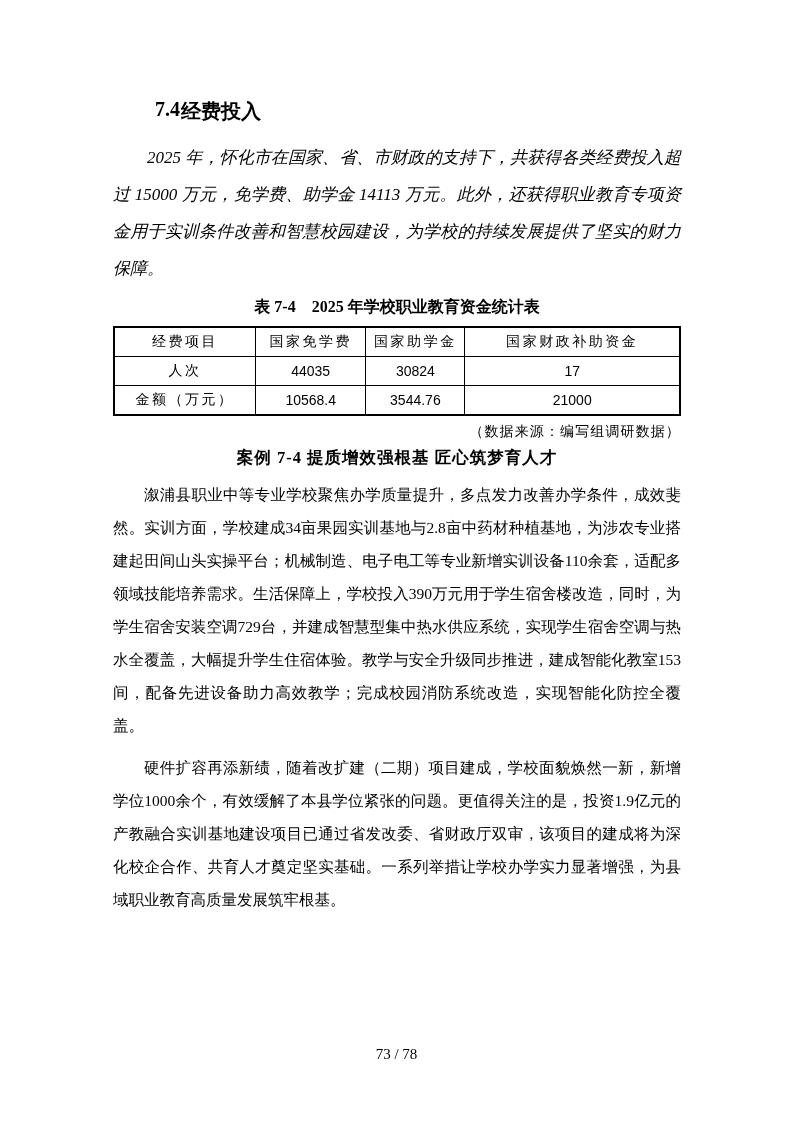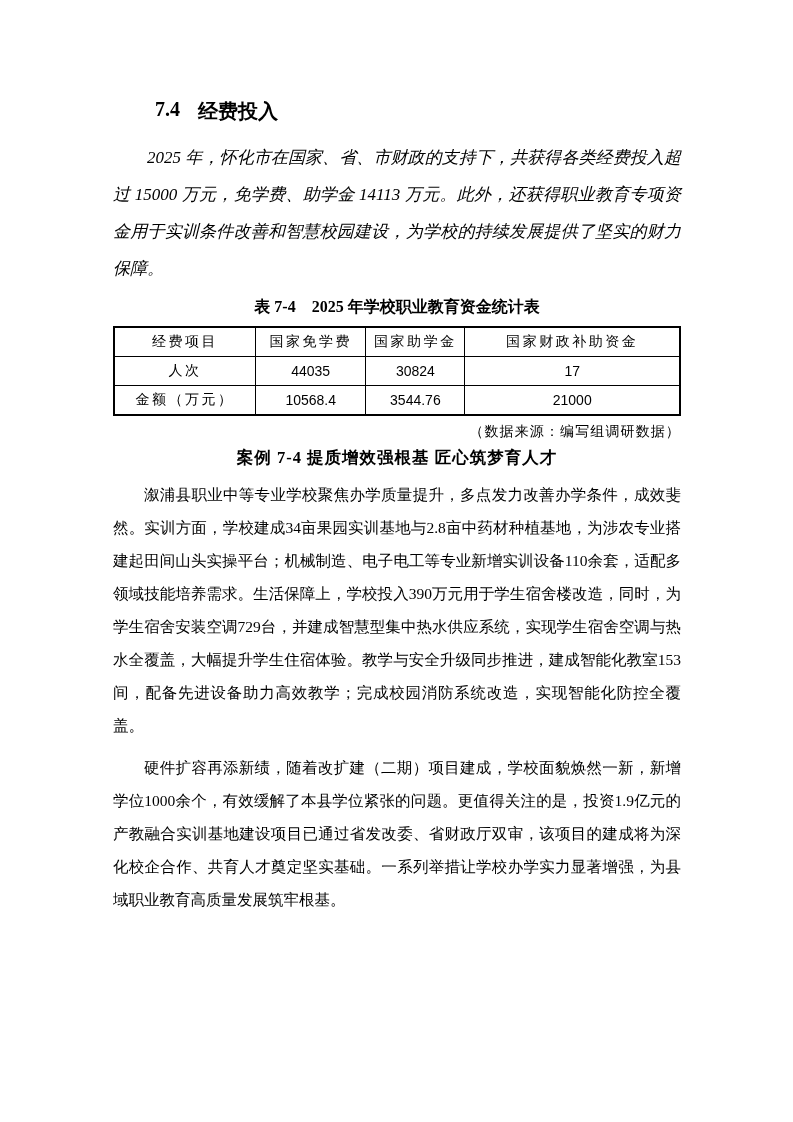--- a/index.html
+++ b/index.html
@@ -33,7 +33,7 @@
     font-size: 20px;
     font-weight: bold;
     display: flex;
-    gap: 18px;
+    gap: 1px;
   }
   .intro {
     margin: 14px 0 0 0;

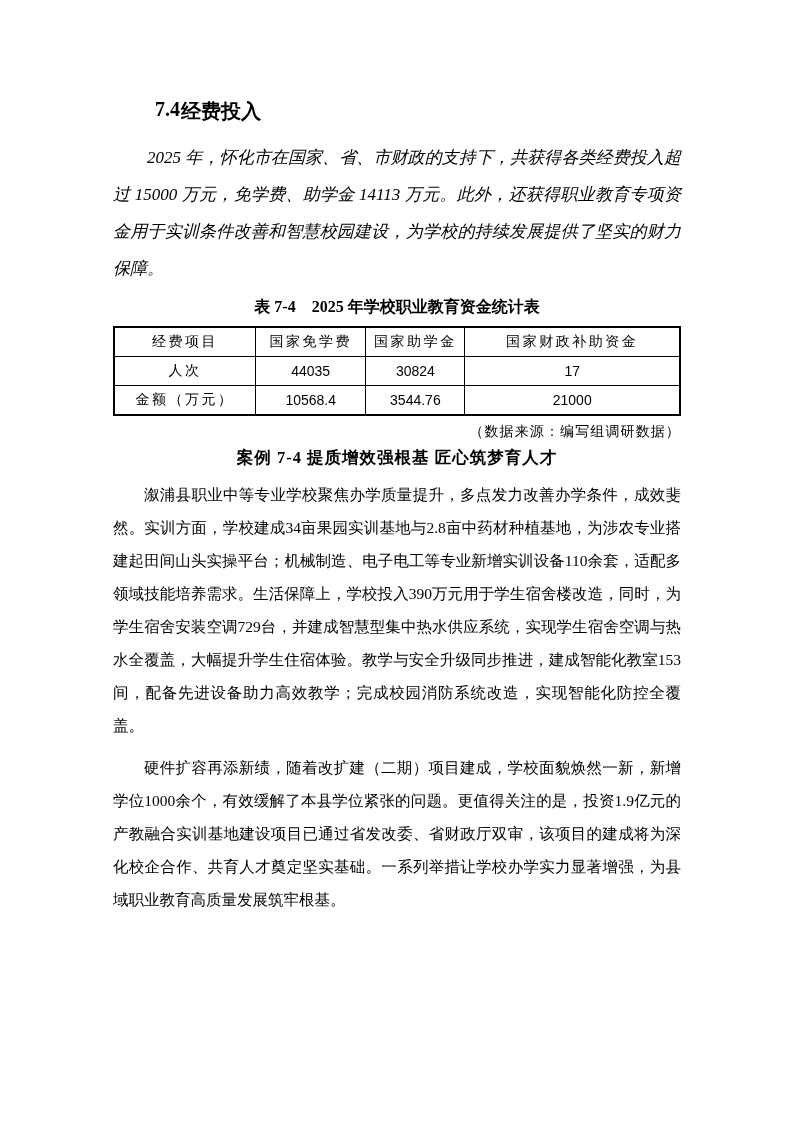--- a/index.html
+++ b/index.html
@@ -163,6 +163,7 @@
 
   </div>
 
+  <div class="page-number">73 / 78</div>
 
 </div>
 

